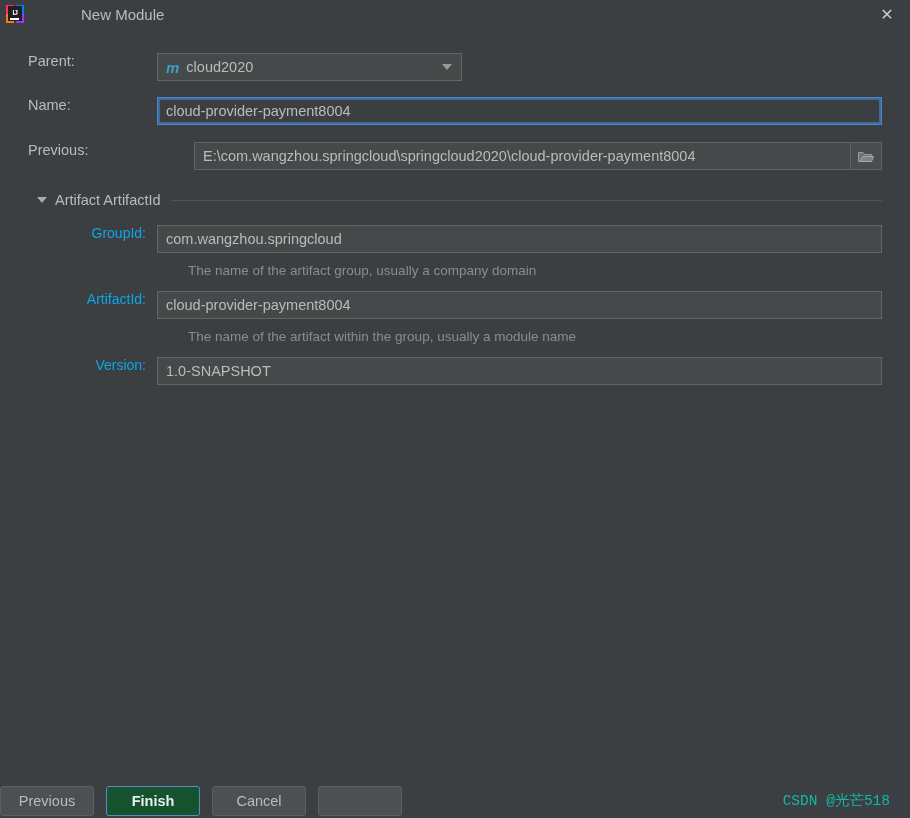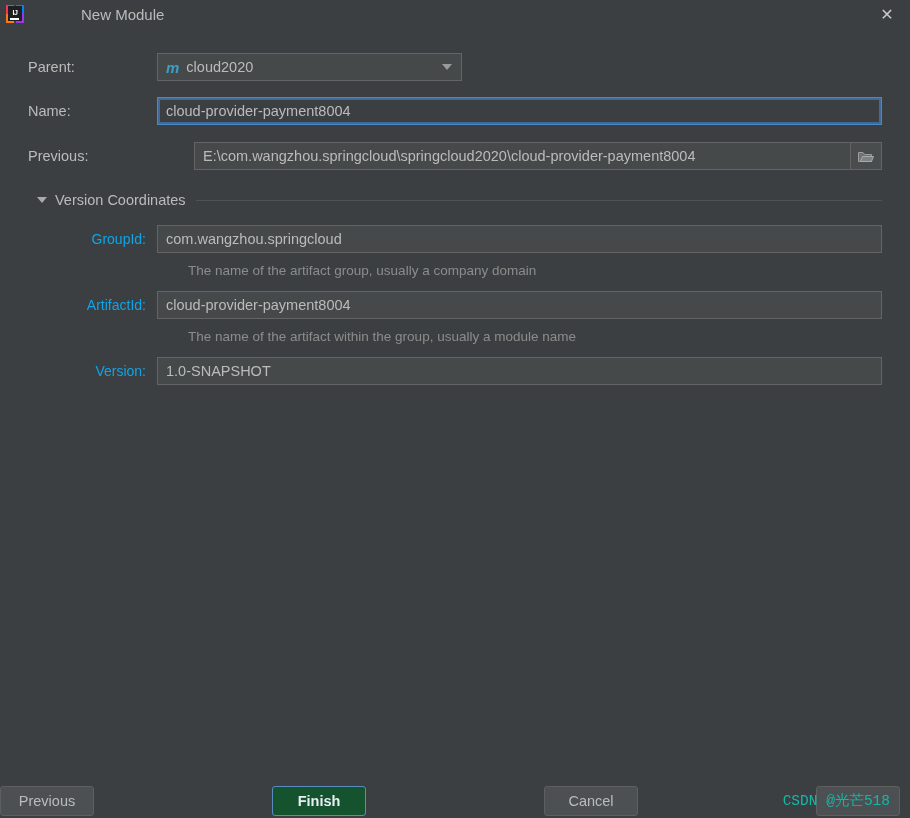--- a/index.html
+++ b/index.html
@@ -82,7 +82,6 @@
 
   .row {
     display: flex;
-    align-items: center;
     position: relative;
   }
 

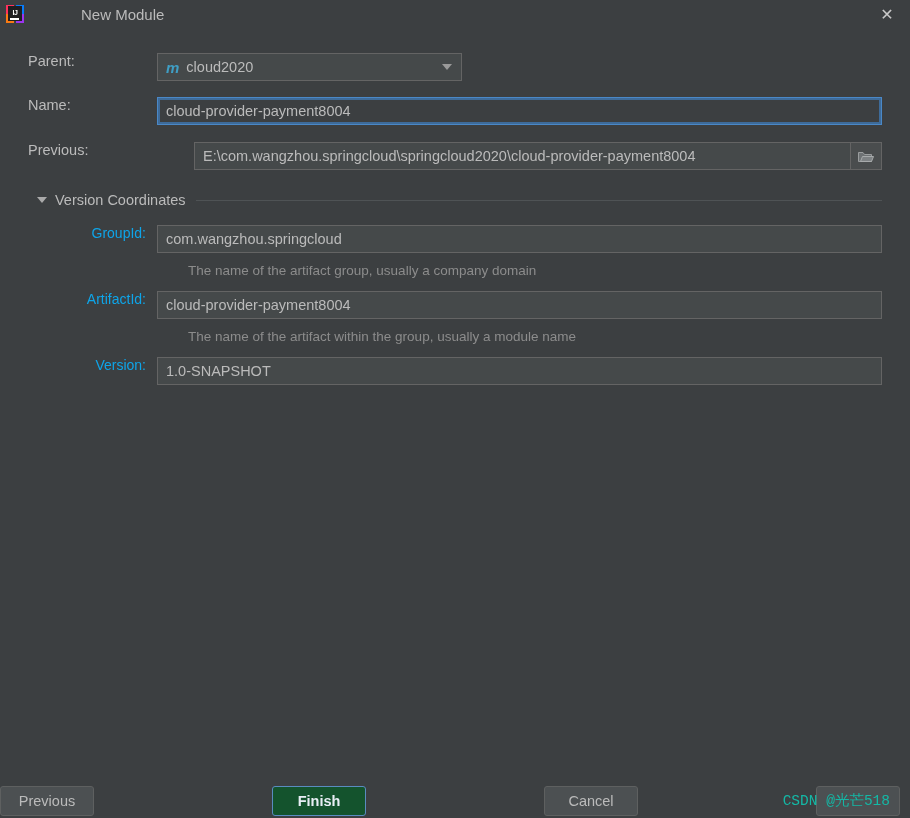--- a/index.html
+++ b/index.html
@@ -298,7 +298,7 @@
 
   <div class="section-hdr" style="margin-top:22px;">
     <div class="tri"></div>
-    <div class="section-title">Version Coordinates</div>
+    <div class="section-title">Artifact ArtifactId</div>
     <div class="sep-line"></div>
   </div>
 

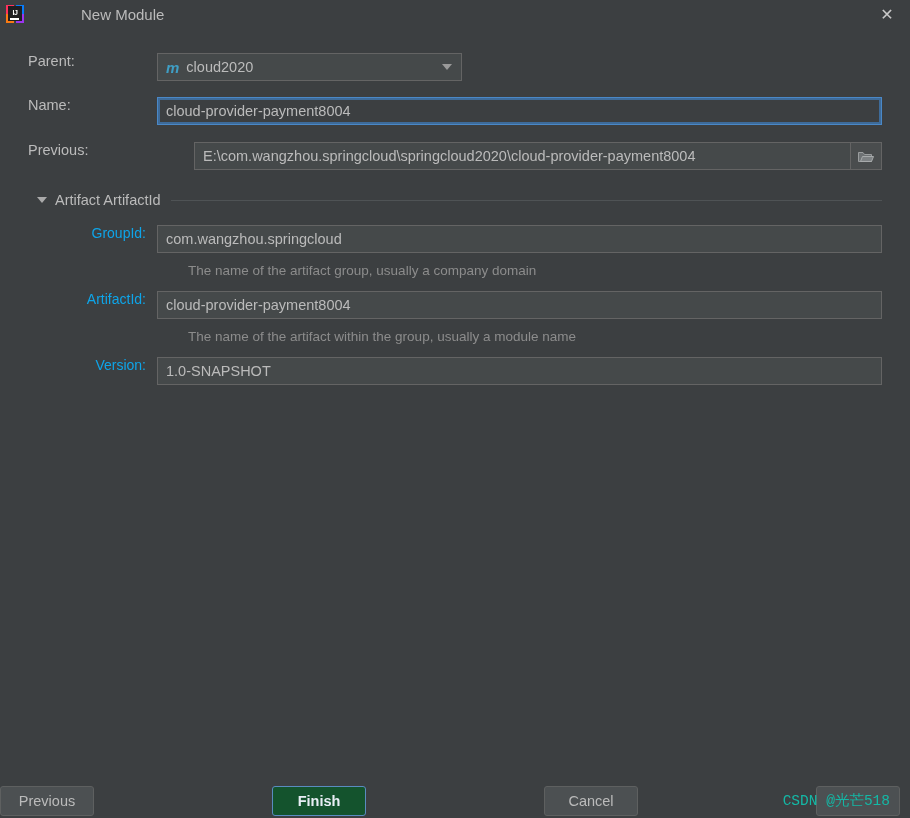--- a/index.html
+++ b/index.html
@@ -208,7 +208,7 @@
     top: 786px;
     width: 910px;
     display: flex;
-    justify-content: space-between;
+    justify-content: flex-start;
     align-items: center;
     padding-right: 10px;
     gap: 12px;

